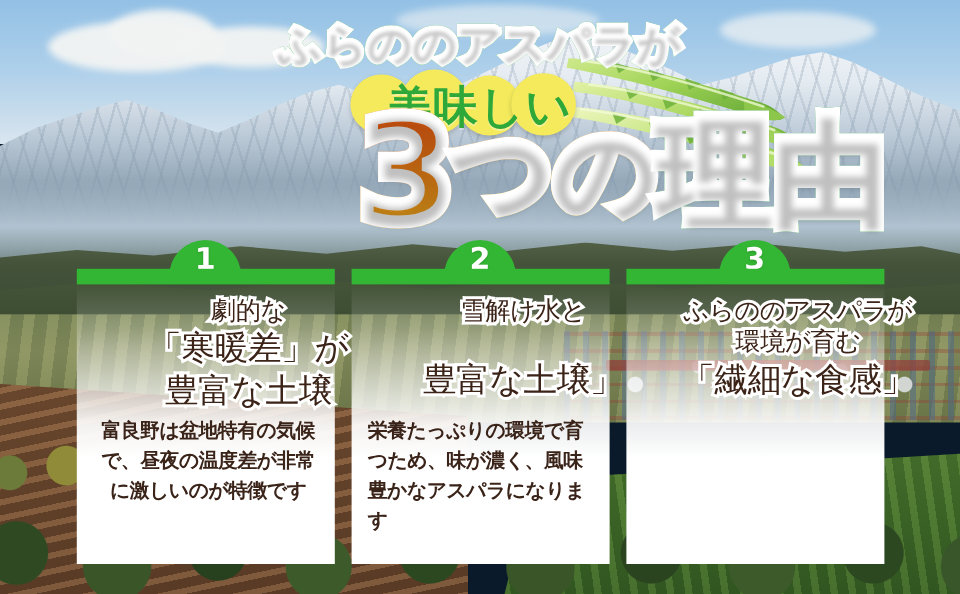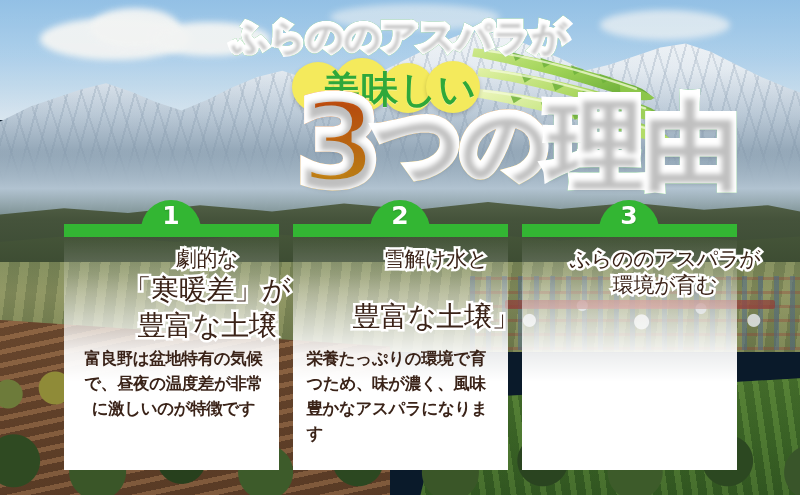--- a/index.html
+++ b/index.html
@@ -353,6 +353,7 @@
       <div class="head">
         <span>ふらののアスパラが</span><br>
         <span>環境が育む</span><br>
+        <span class="em">「繊細な食感」</span>
       </div>
     </div>
 

